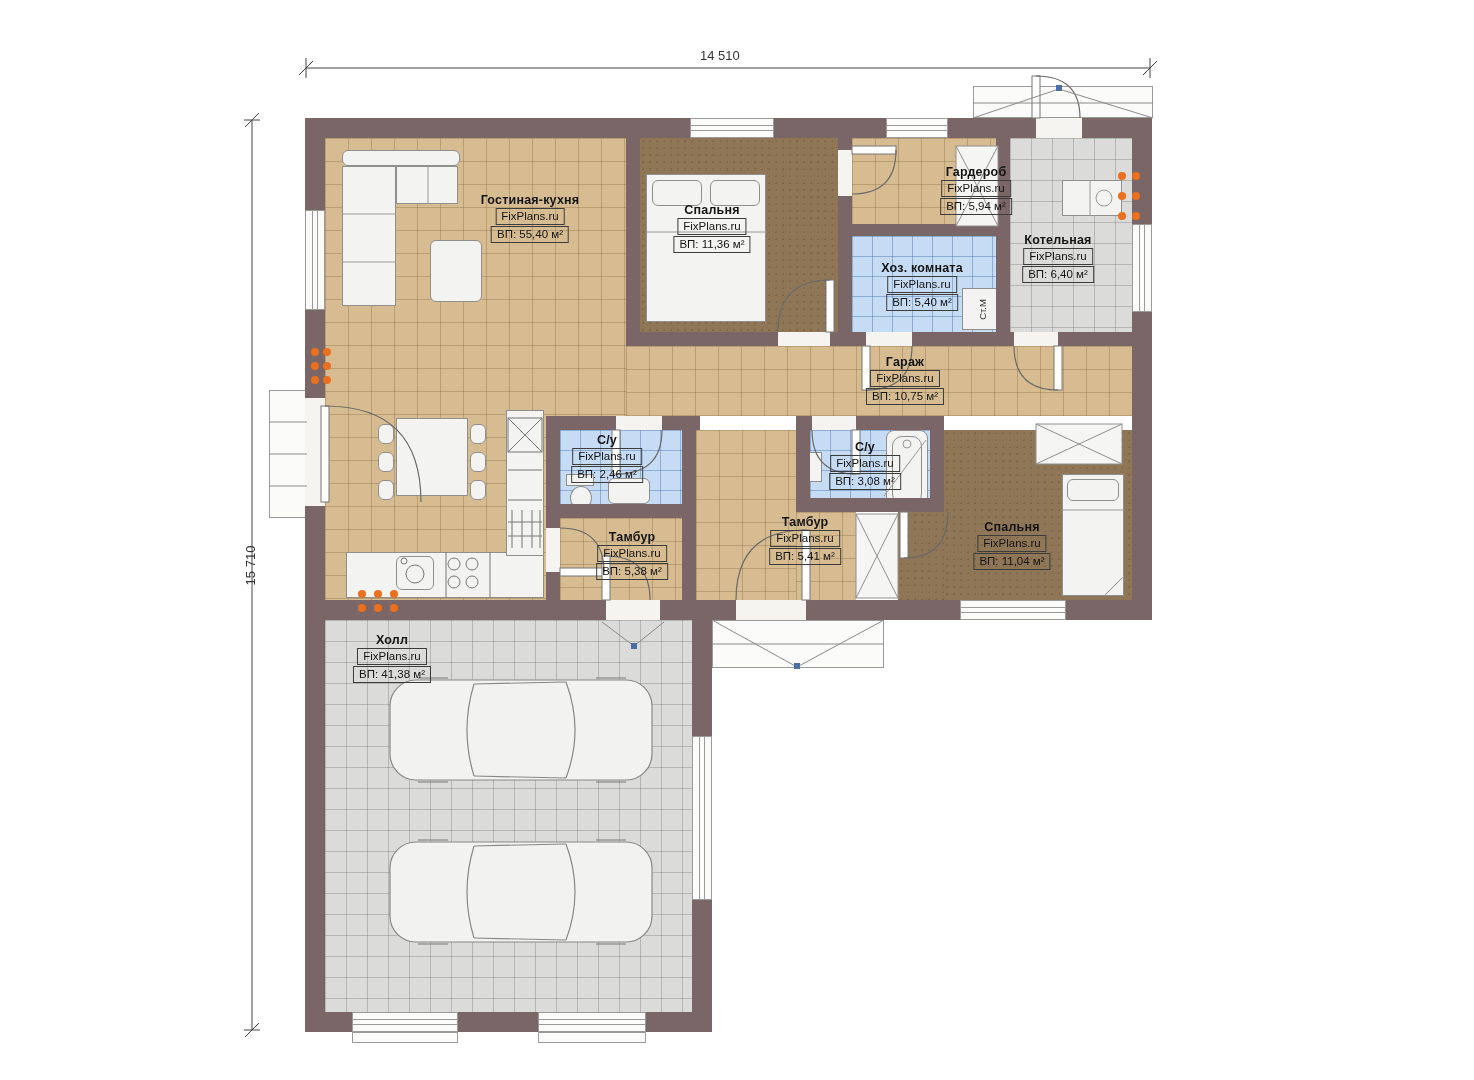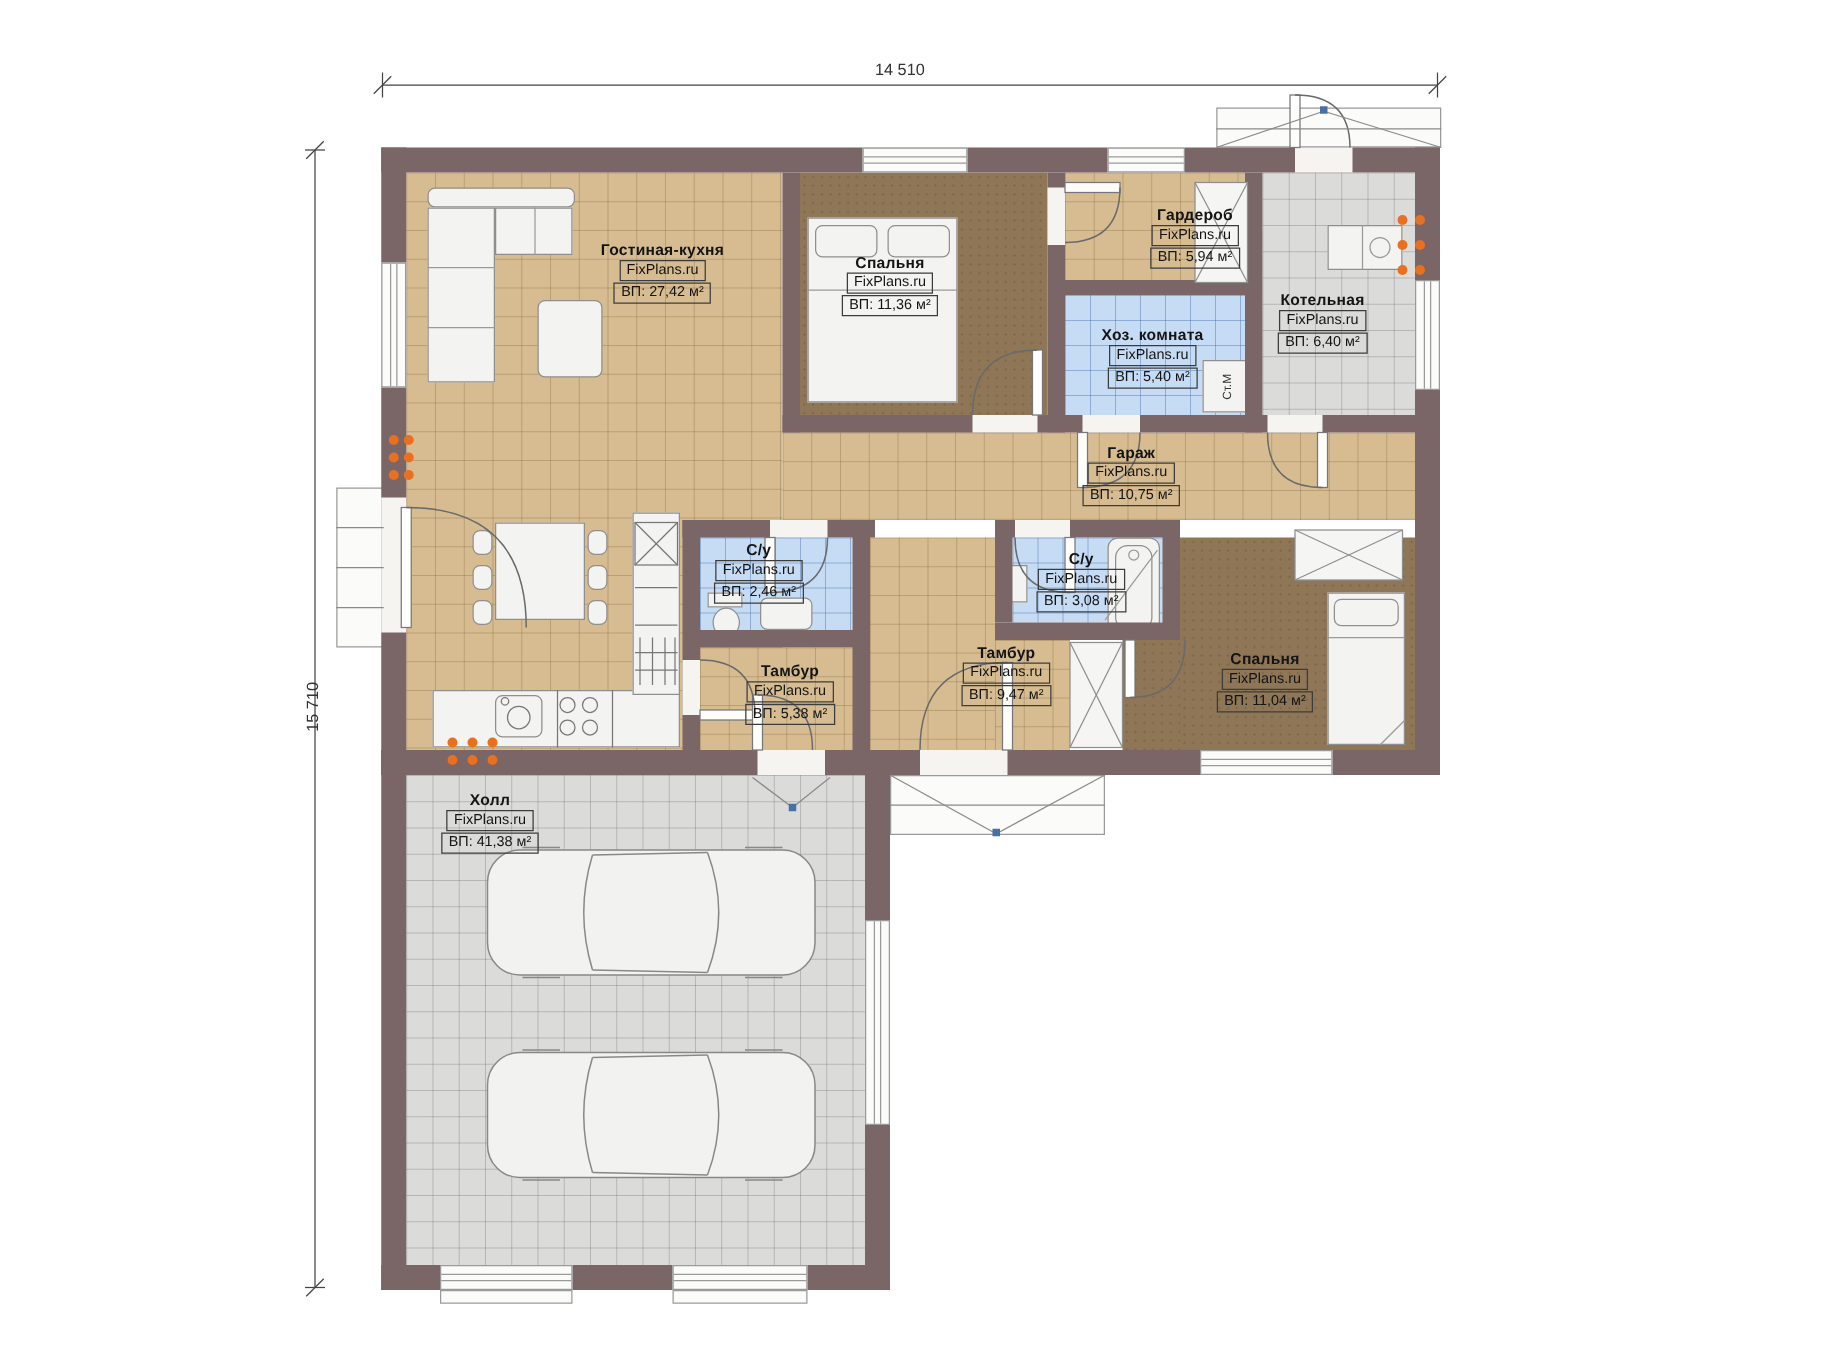--- a/index.html
+++ b/index.html
@@ -328,7 +328,7 @@
     <div class="rbox">FixPlans.ru</div>
     <div class="rbox">ВП: 11,36 м²</div>
   </div>
-  <div class="room-label" style="left:956px;top:190px">
+  <div class="room-label" style="left:976px;top:190px">
     <div class="rname">Гардероб</div>
     <div class="rbox">FixPlans.ru</div>
     <div class="rbox">ВП: 5,94 м²</div>

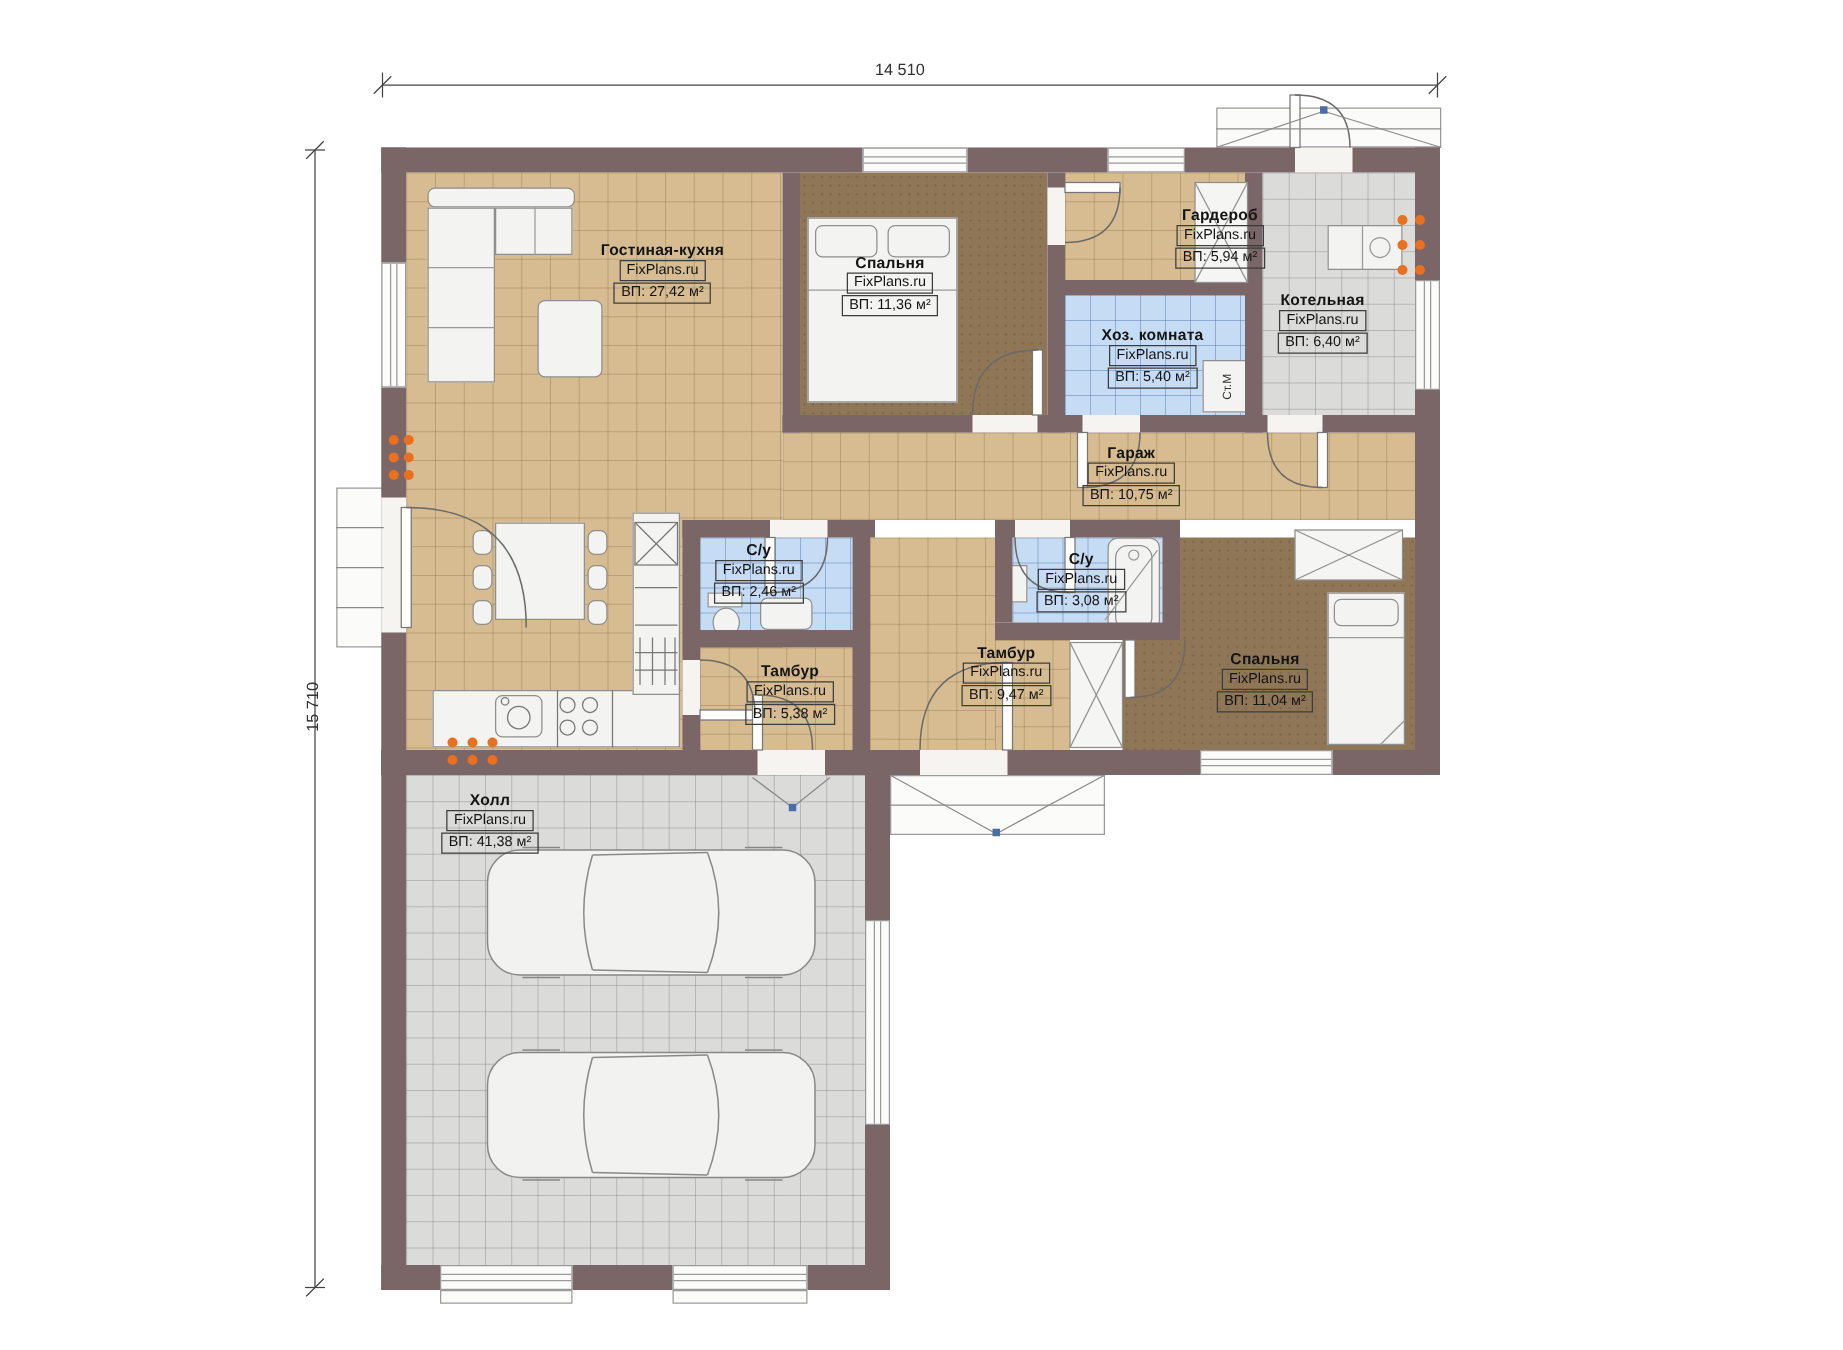--- a/index.html
+++ b/index.html
@@ -321,7 +321,7 @@
   <div class="room-label" style="left:530px;top:218px">
     <div class="rname">Гостиная-кухня</div>
     <div class="rbox">FixPlans.ru</div>
-    <div class="rbox">ВП: 27,42 м²</div>
+    <div class="rbox">ВП: 55,40 м²</div>
   </div>
   <div class="room-label" style="left:712px;top:228px">
     <div class="rname">Спальня</div>

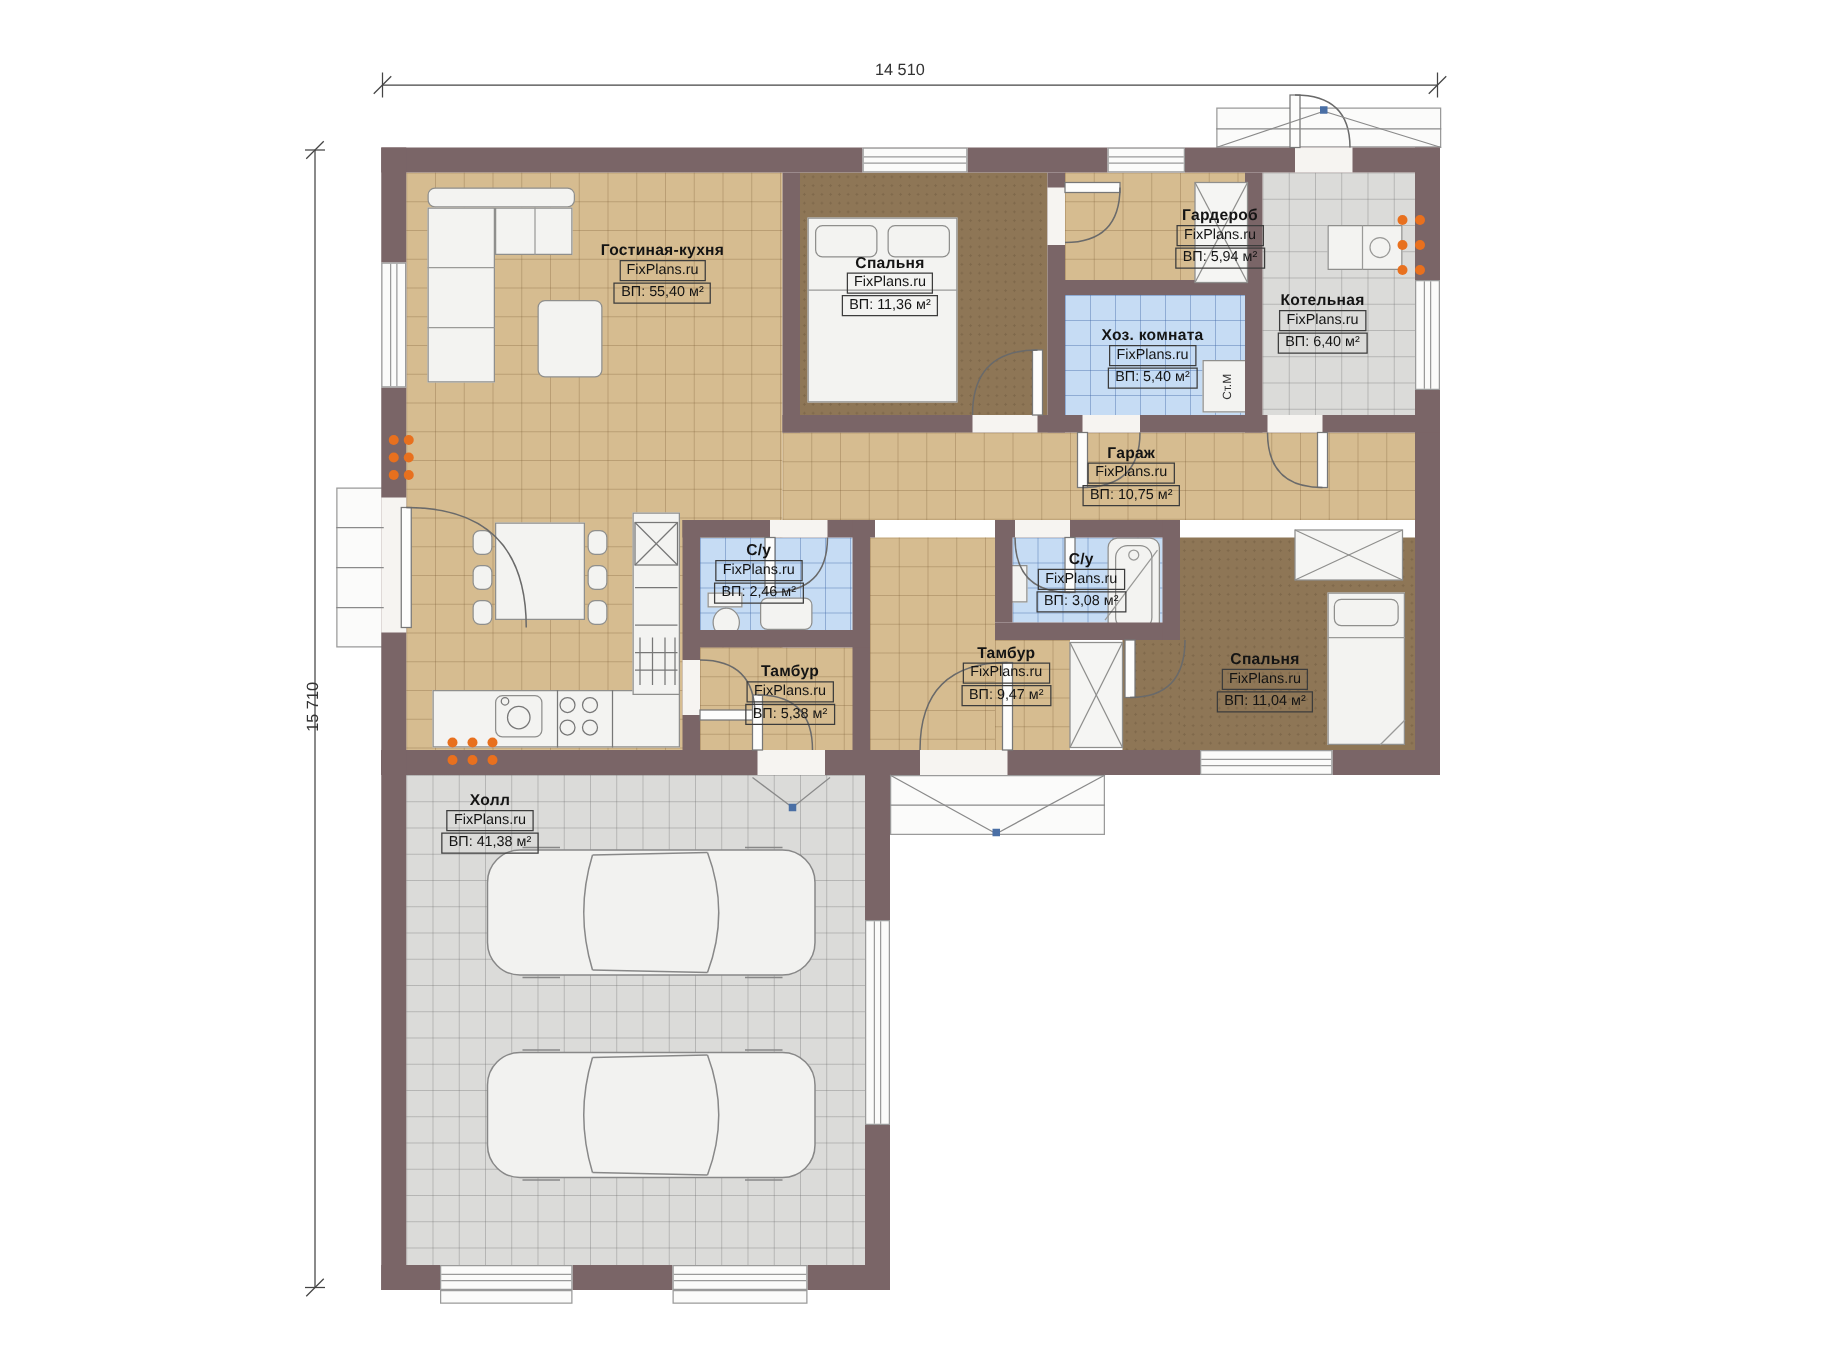--- a/index.html
+++ b/index.html
@@ -366,7 +366,7 @@
   <div class="room-label" style="left:805px;top:540px">
     <div class="rname">Тамбур</div>
     <div class="rbox">FixPlans.ru</div>
-    <div class="rbox">ВП: 9,47 м²</div>
+    <div class="rbox">ВП: 5,41 м²</div>
   </div>
   <div class="room-label" style="left:1012px;top:545px">
     <div class="rname">Спальня</div>

